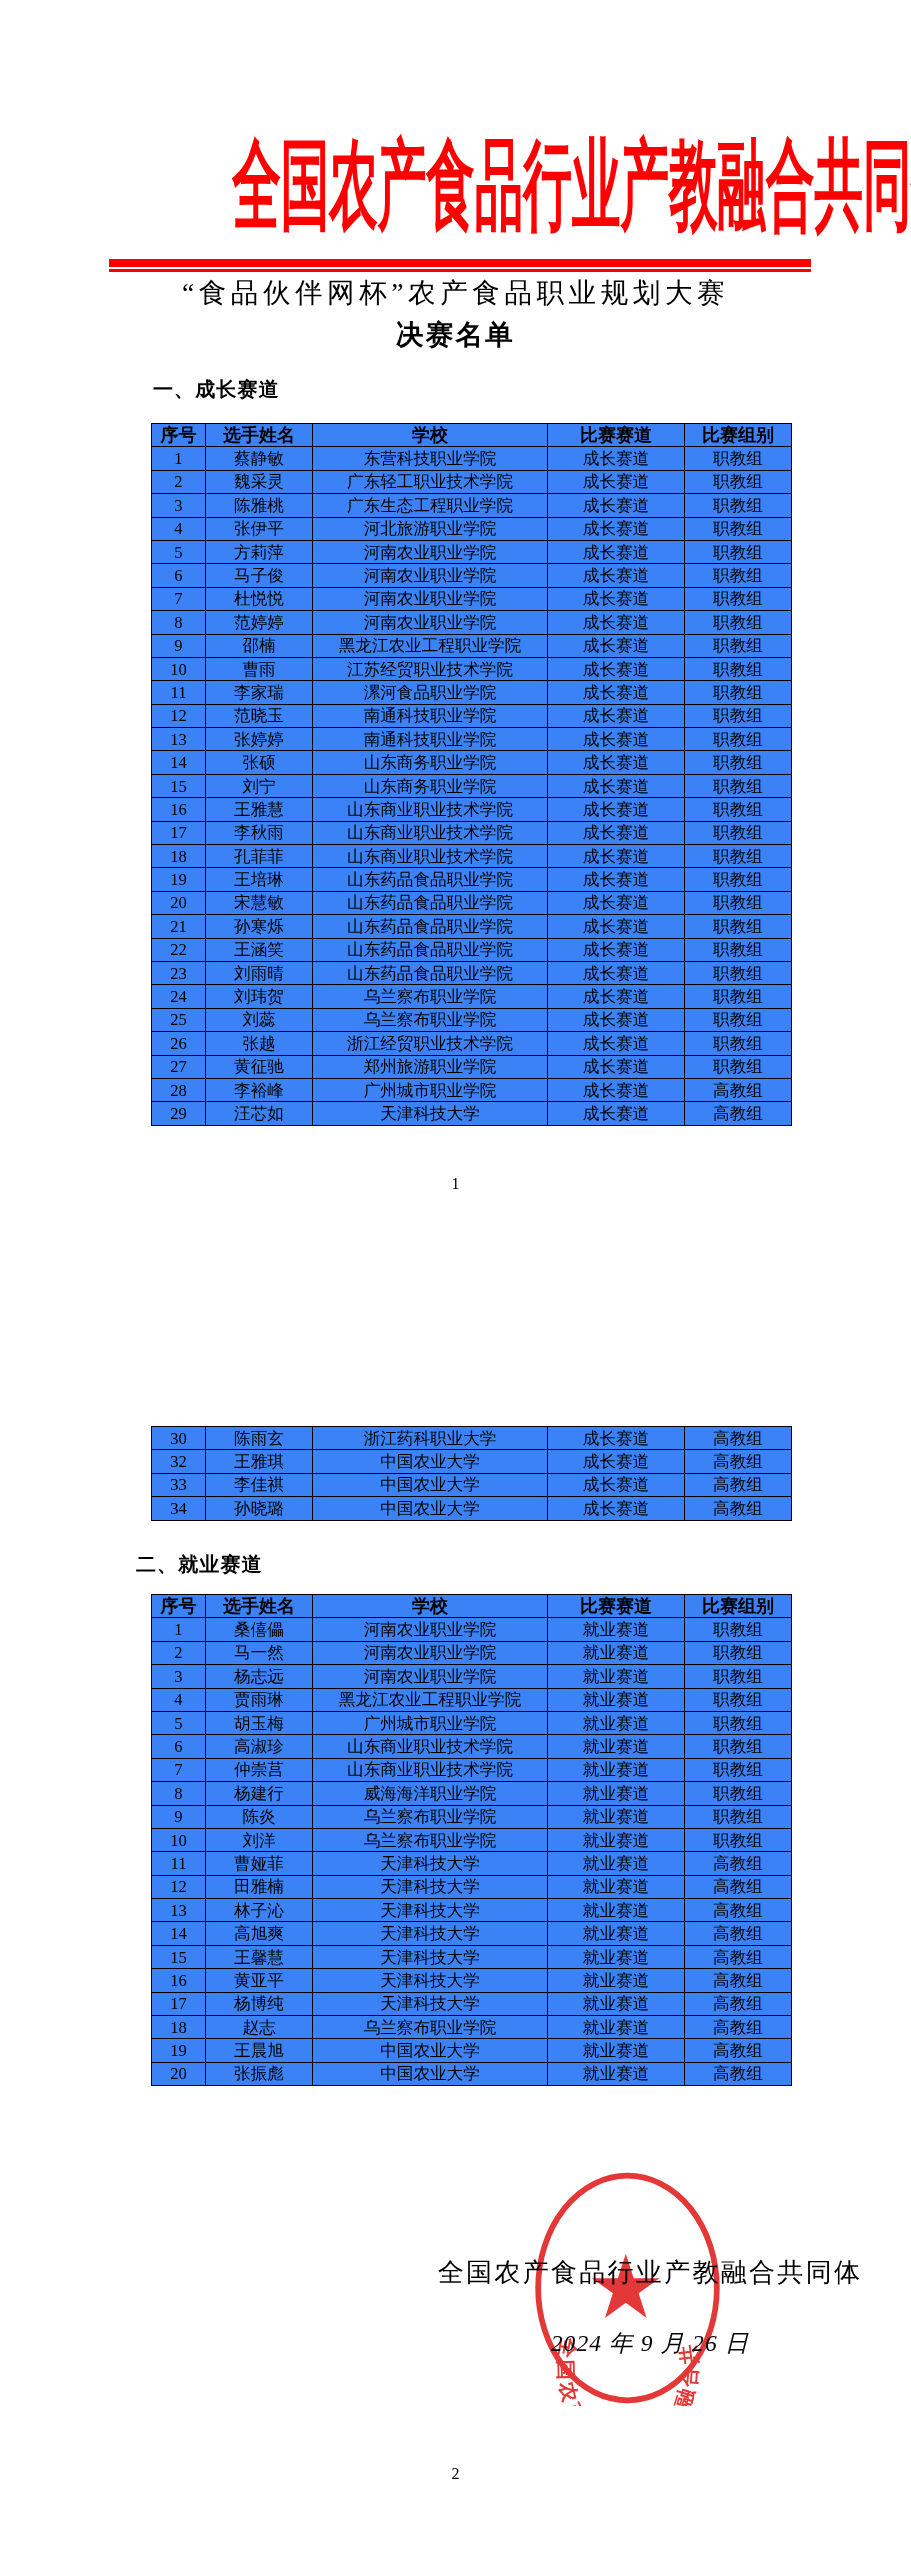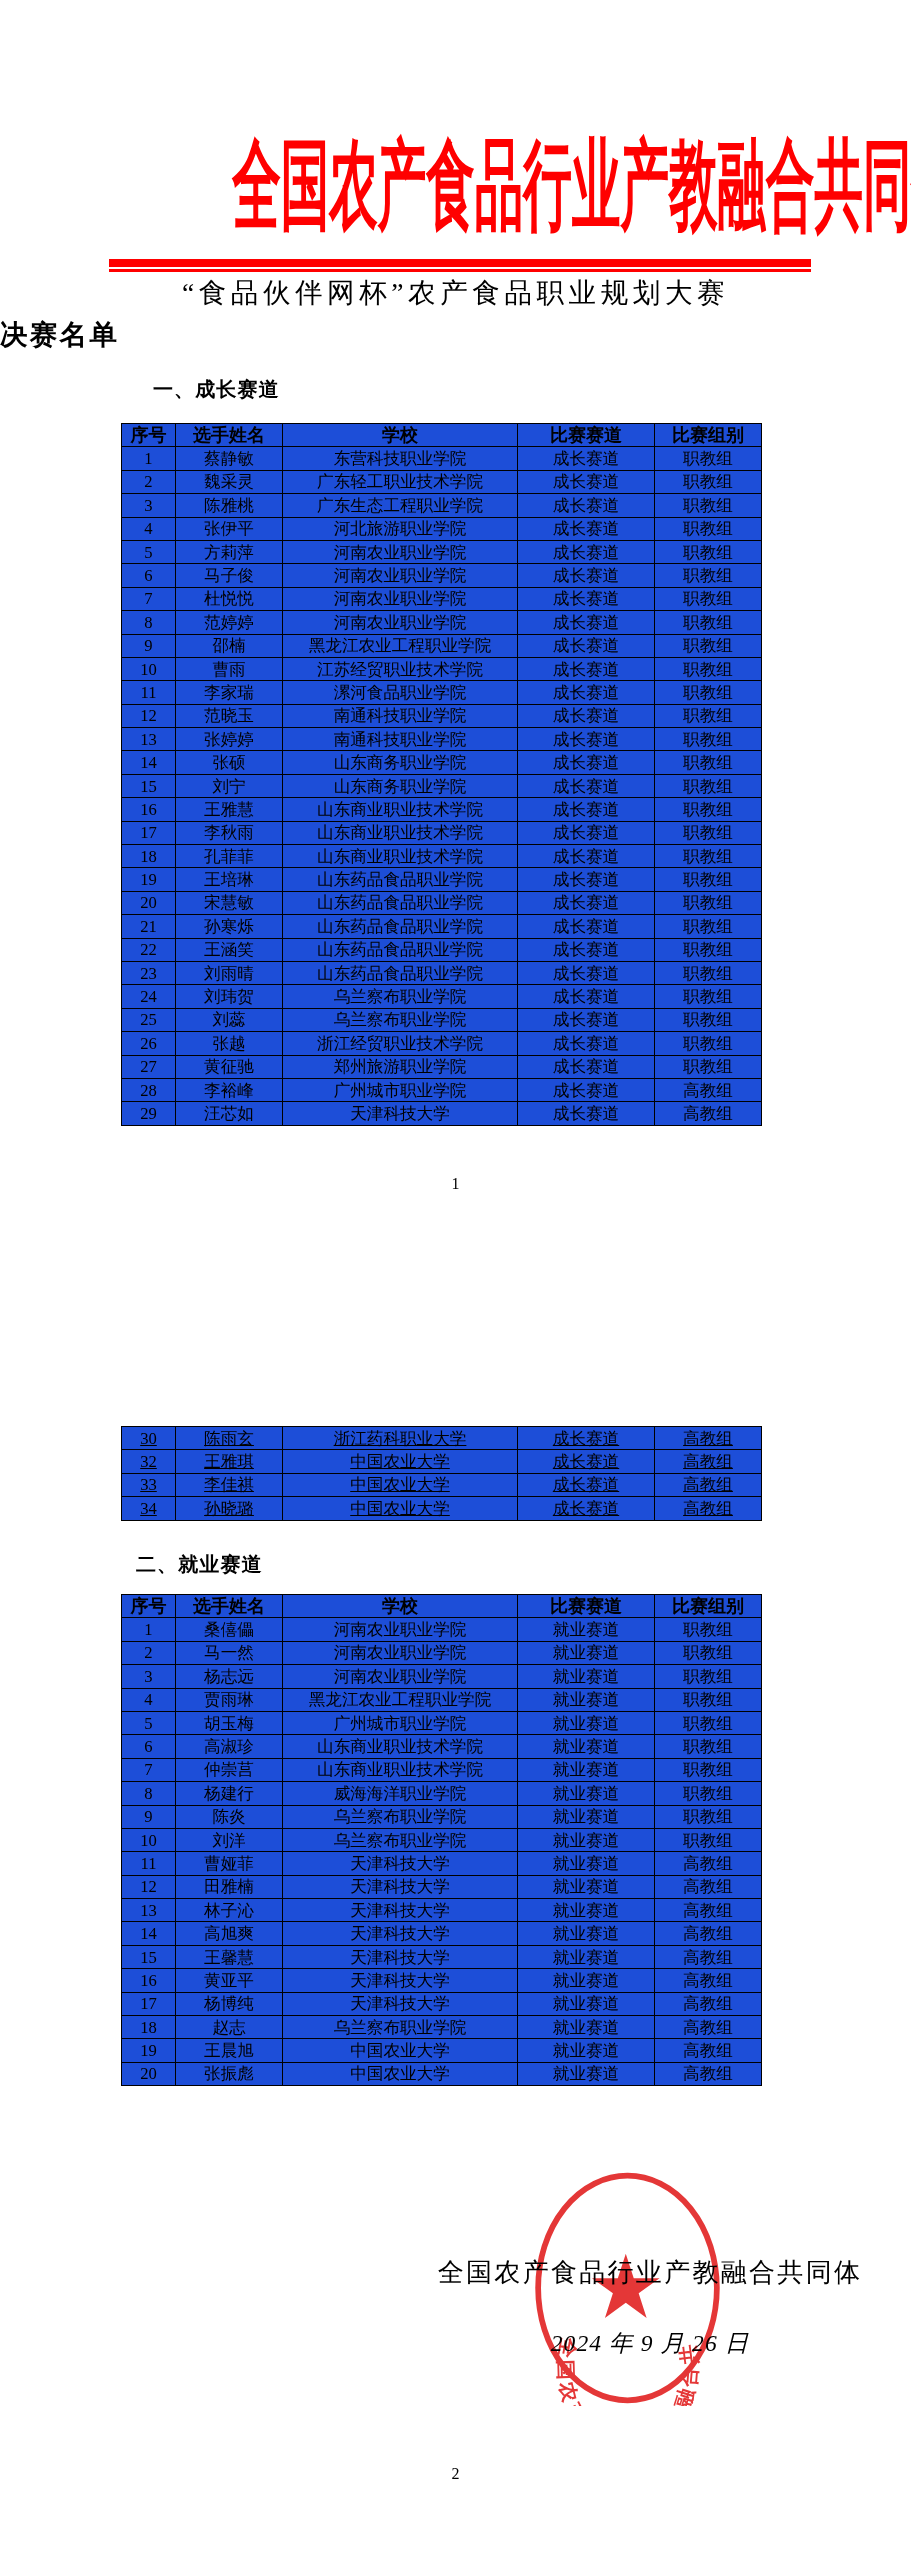--- a/index.html
+++ b/index.html
@@ -21,7 +21,7 @@
 
   .subtitle1{position:absolute;top:275px;left:0;width:100%;text-align:center;
     font-size:27.5px;font-weight:normal;letter-spacing:4.6px;white-space:nowrap;}
-  .subtitle2{position:absolute;top:317px;left:0;width:100%;
+  .subtitle2{position:absolute;top:317px;left:0;width:100%;text-align:center;
     font-size:27.5px;font-weight:bold;letter-spacing:2.3px;}
 
   .section-heading{position:absolute;left:136px;font-size:20px;font-weight:bold;letter-spacing:1.1px;}

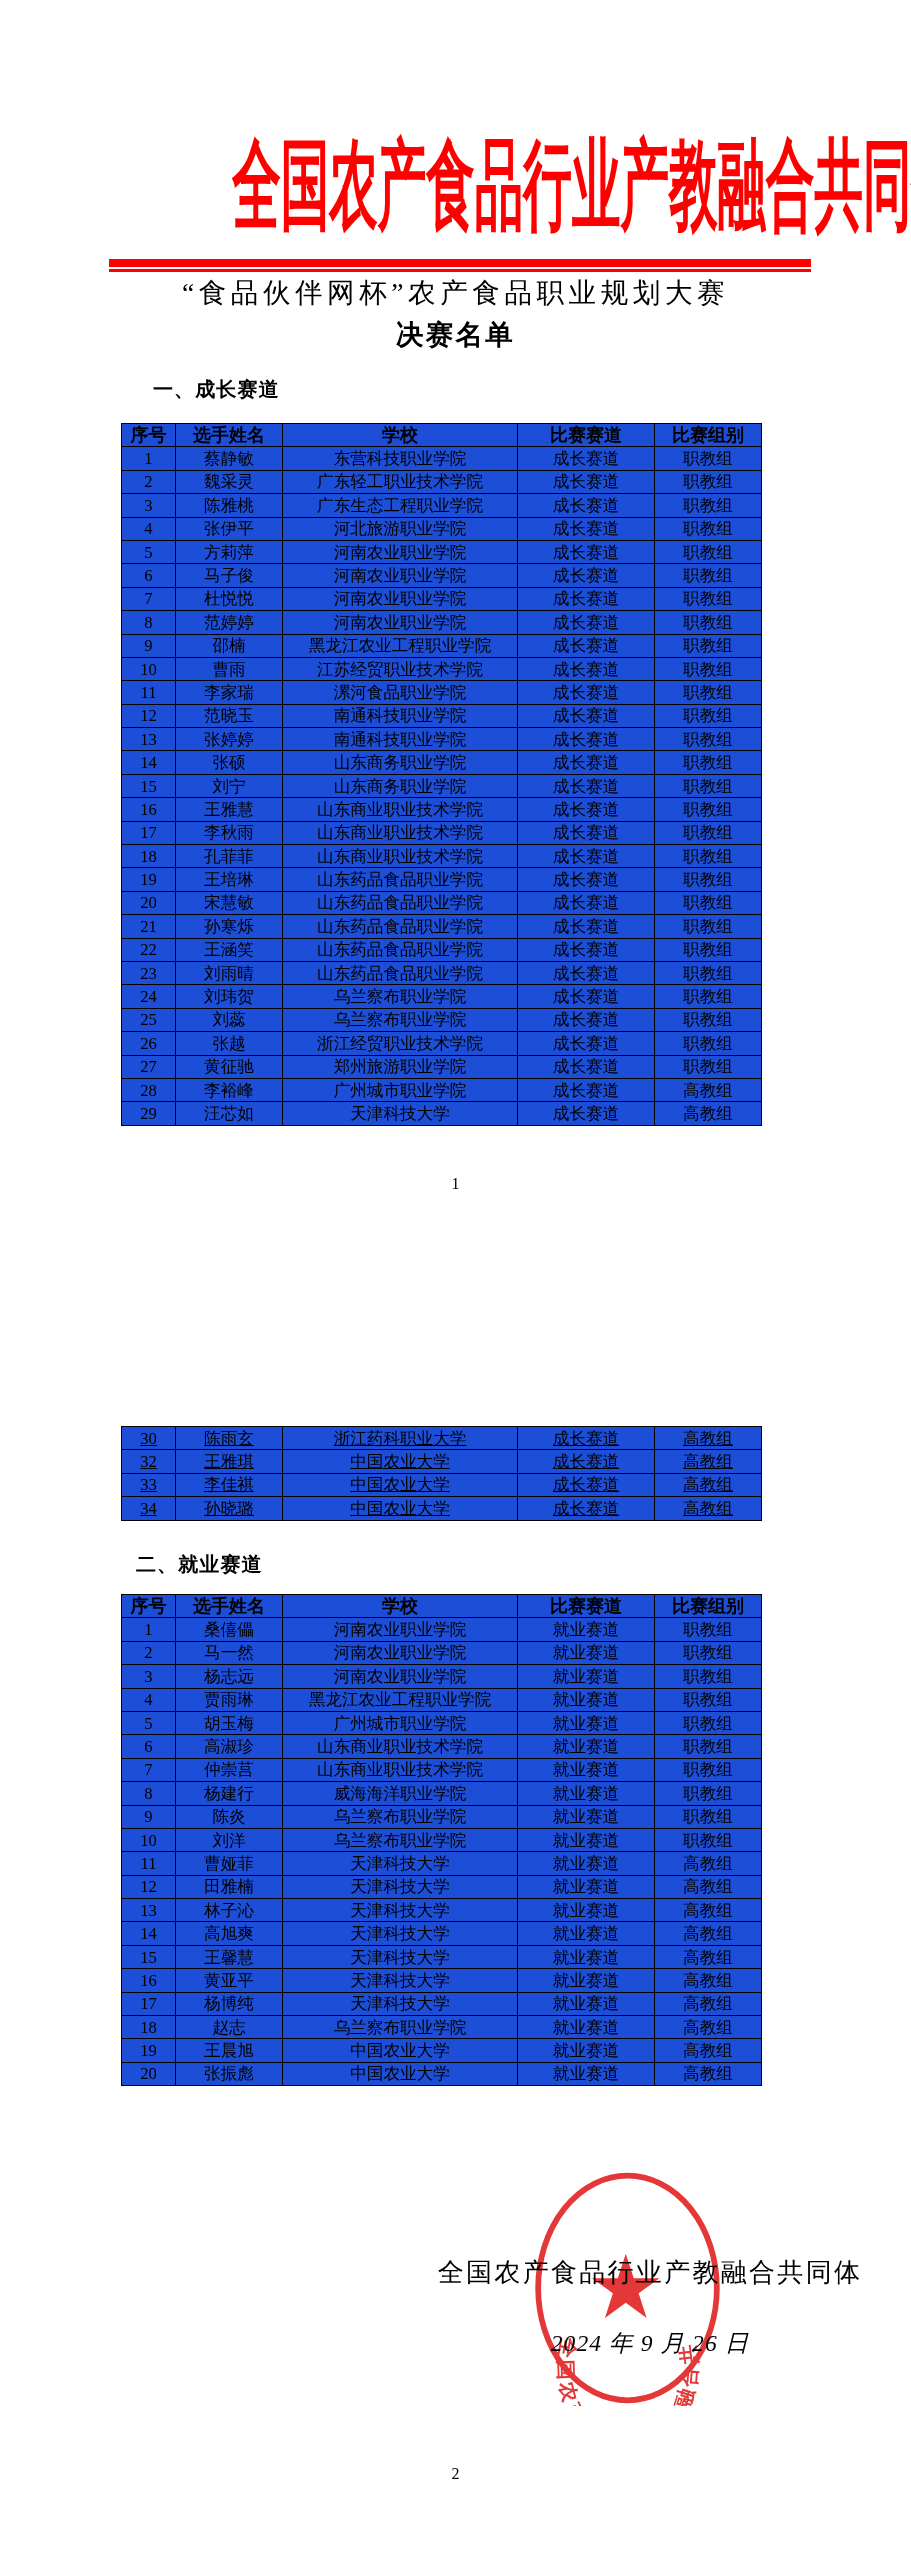--- a/index.html
+++ b/index.html
@@ -28,7 +28,7 @@
   #sec1-heading{top:376px;margin-left:17px;}
   #sec2-heading{top:1551px;}
 
-  table.roster{position:absolute;left:121px;border-collapse:collapse;table-layout:fixed;width:639px;background:#1d4ed8;}
+  table.roster{position:absolute;left:151px;border-collapse:collapse;table-layout:fixed;width:639px;background:#3b82f6;}
   #table1{top:423px;}
   #table1b{top:1426px;text-decoration:underline;}
   #table2{top:1594px;}

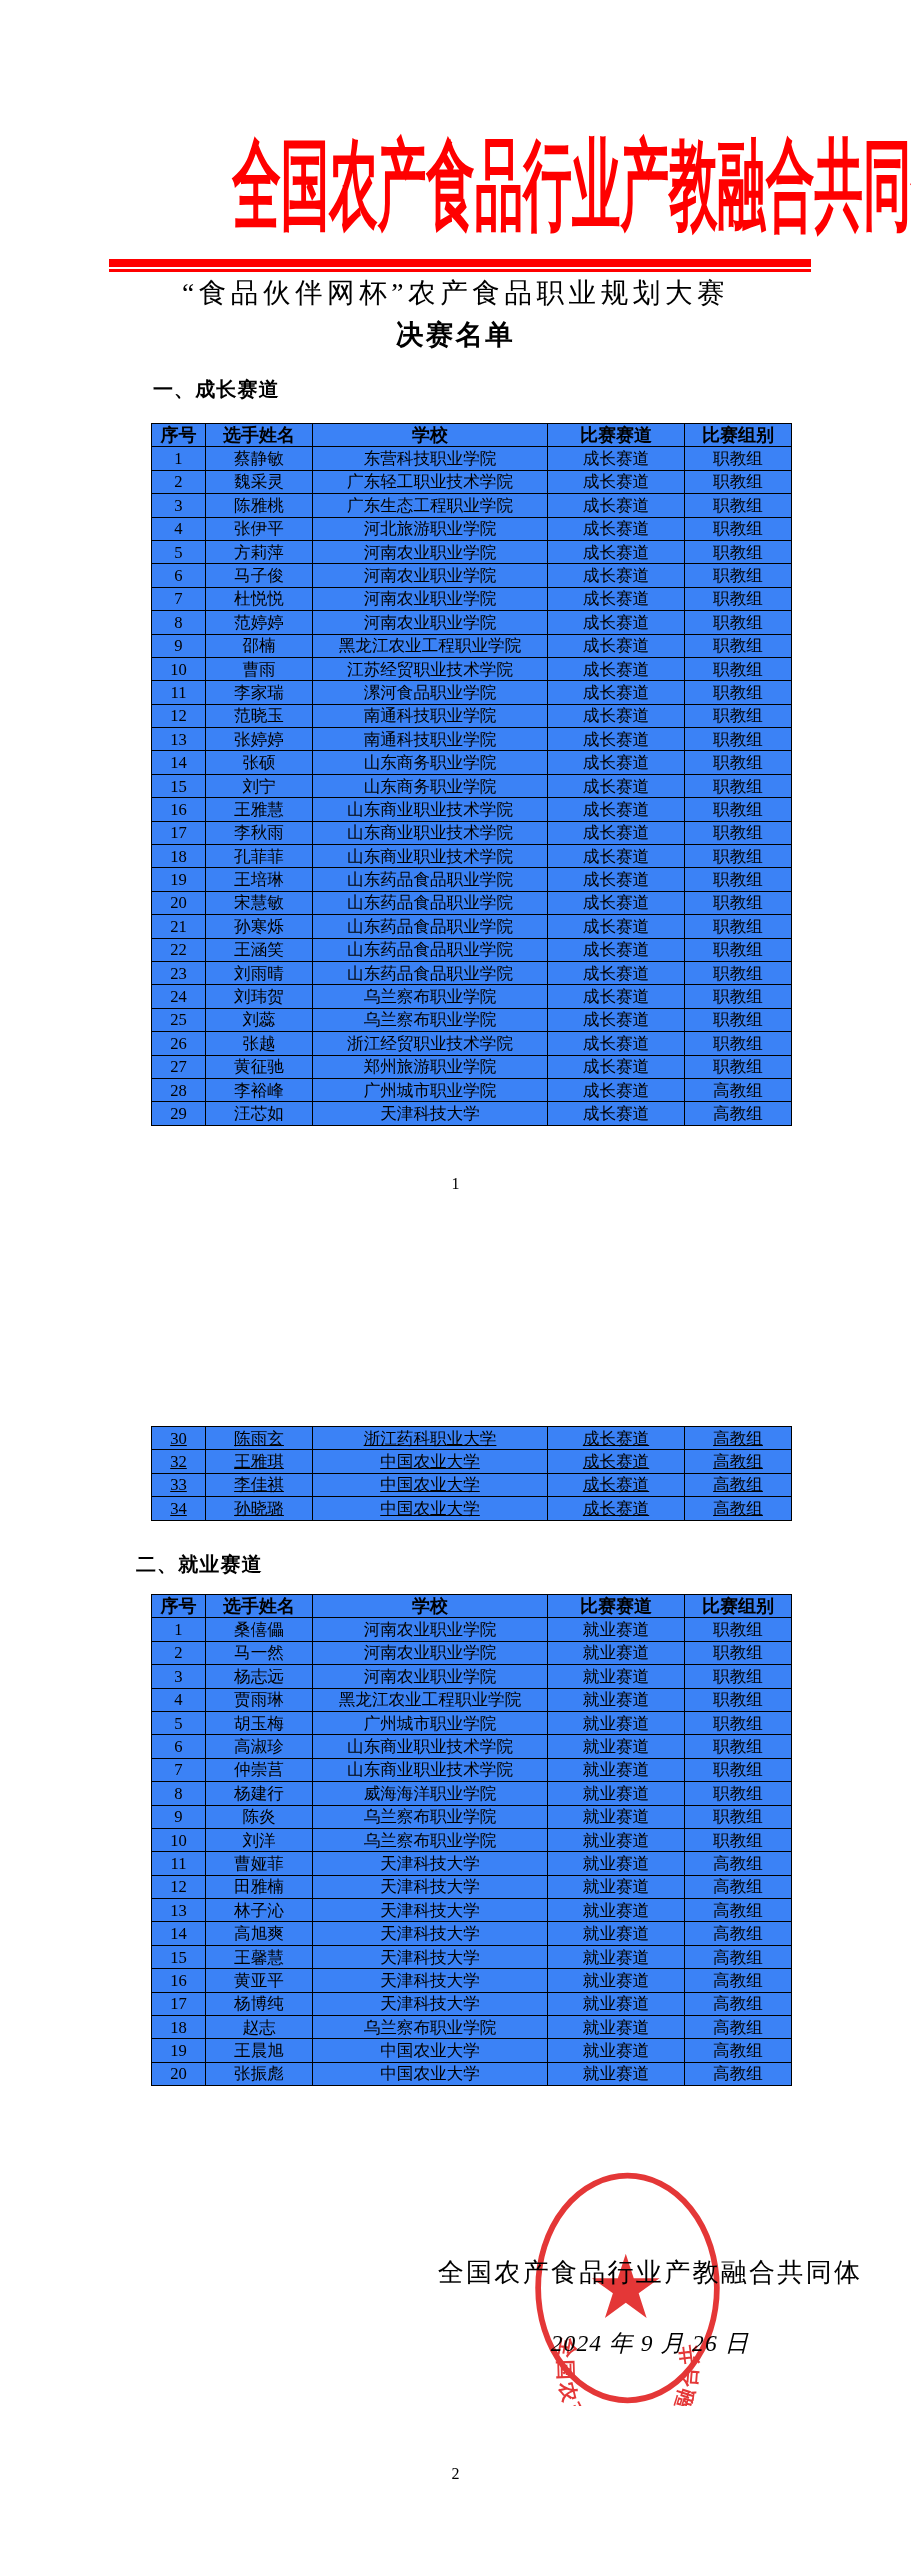--- a/index.html
+++ b/index.html
@@ -30,7 +30,7 @@
 
   table.roster{position:absolute;left:151px;border-collapse:collapse;table-layout:fixed;width:639px;background:#3b82f6;}
   #table1{top:423px;}
-  #table1b{top:1426px;text-decoration:underline;}
+  #table1b{top:1426px;}
   #table2{top:1594px;}
   table.roster th,table.roster td{
     border:1.1px solid #000;height:22.4px;padding:0;margin:0;

